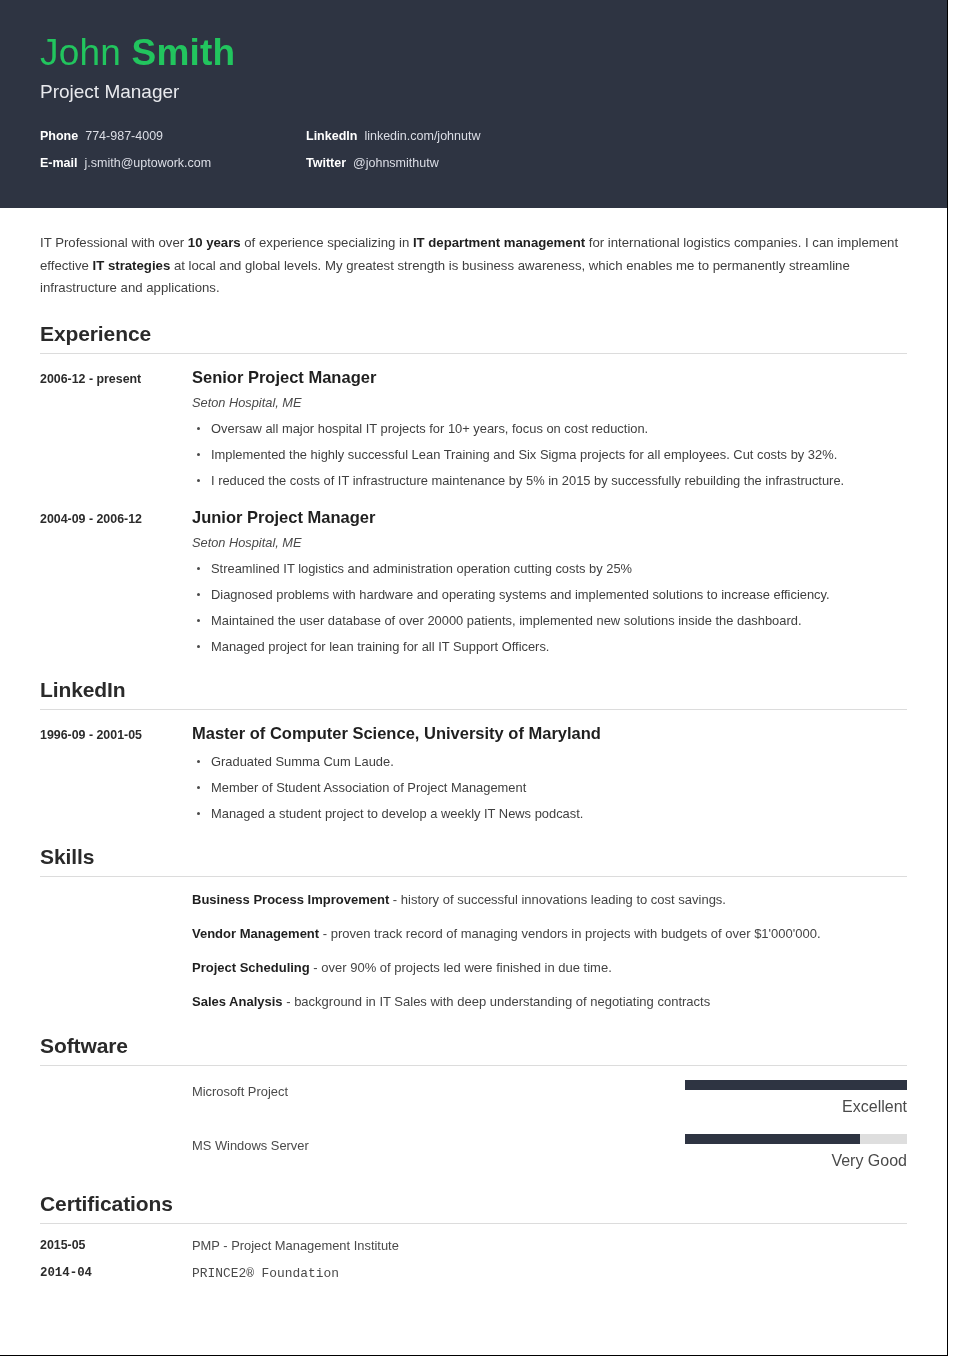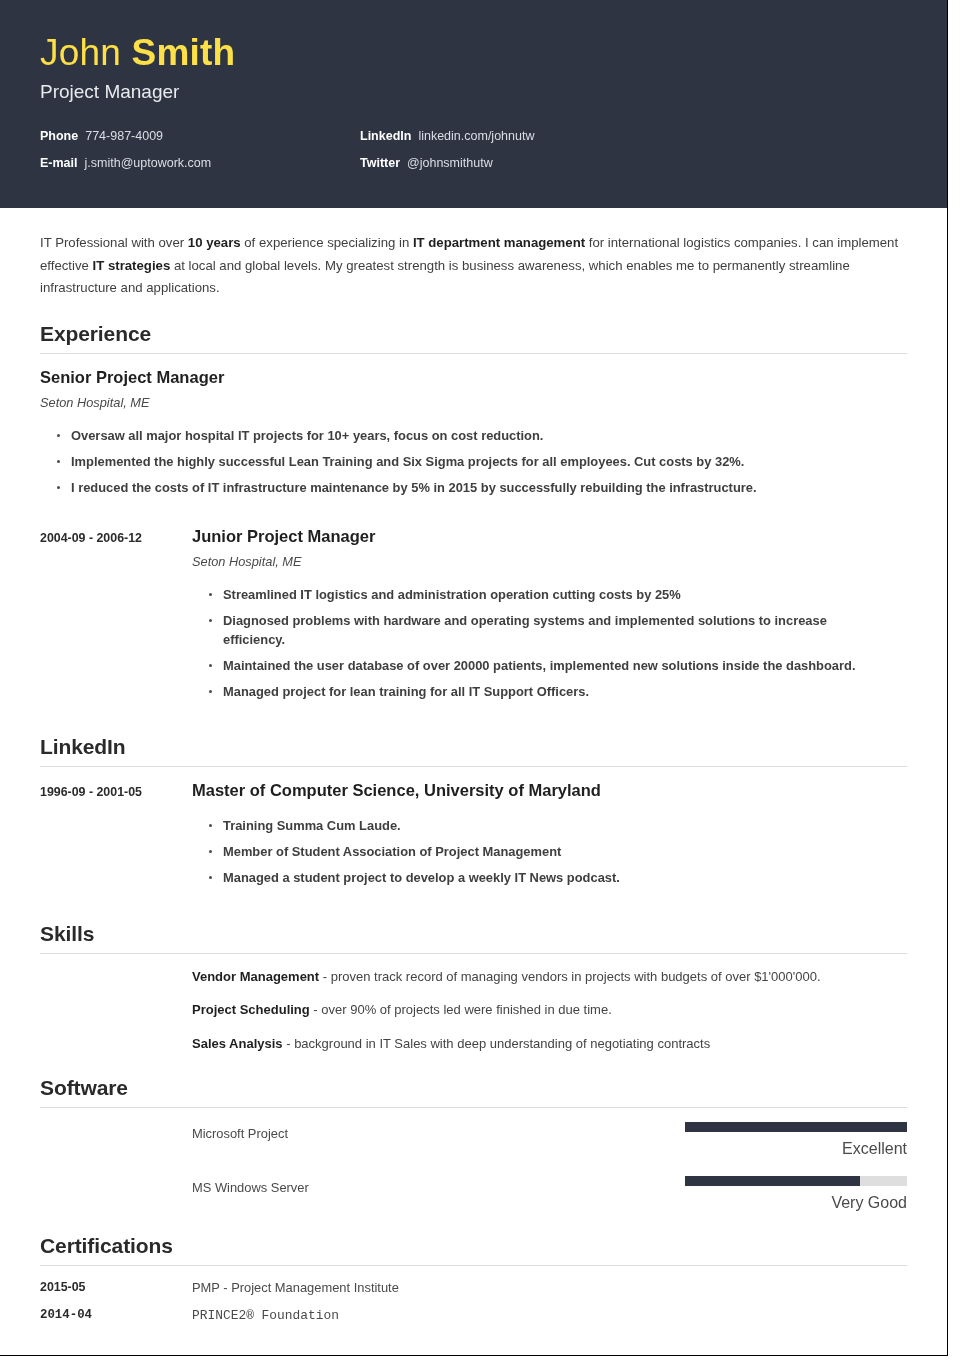--- a/index.html
+++ b/index.html
@@ -36,7 +36,7 @@
   .name {
     font-size: 37px;
     line-height: 1.05;
-    color: #fde047;
+    color: #22c55e;
     font-weight: 300;
     letter-spacing: 0.2px;
     margin: 0 0 8px 0;

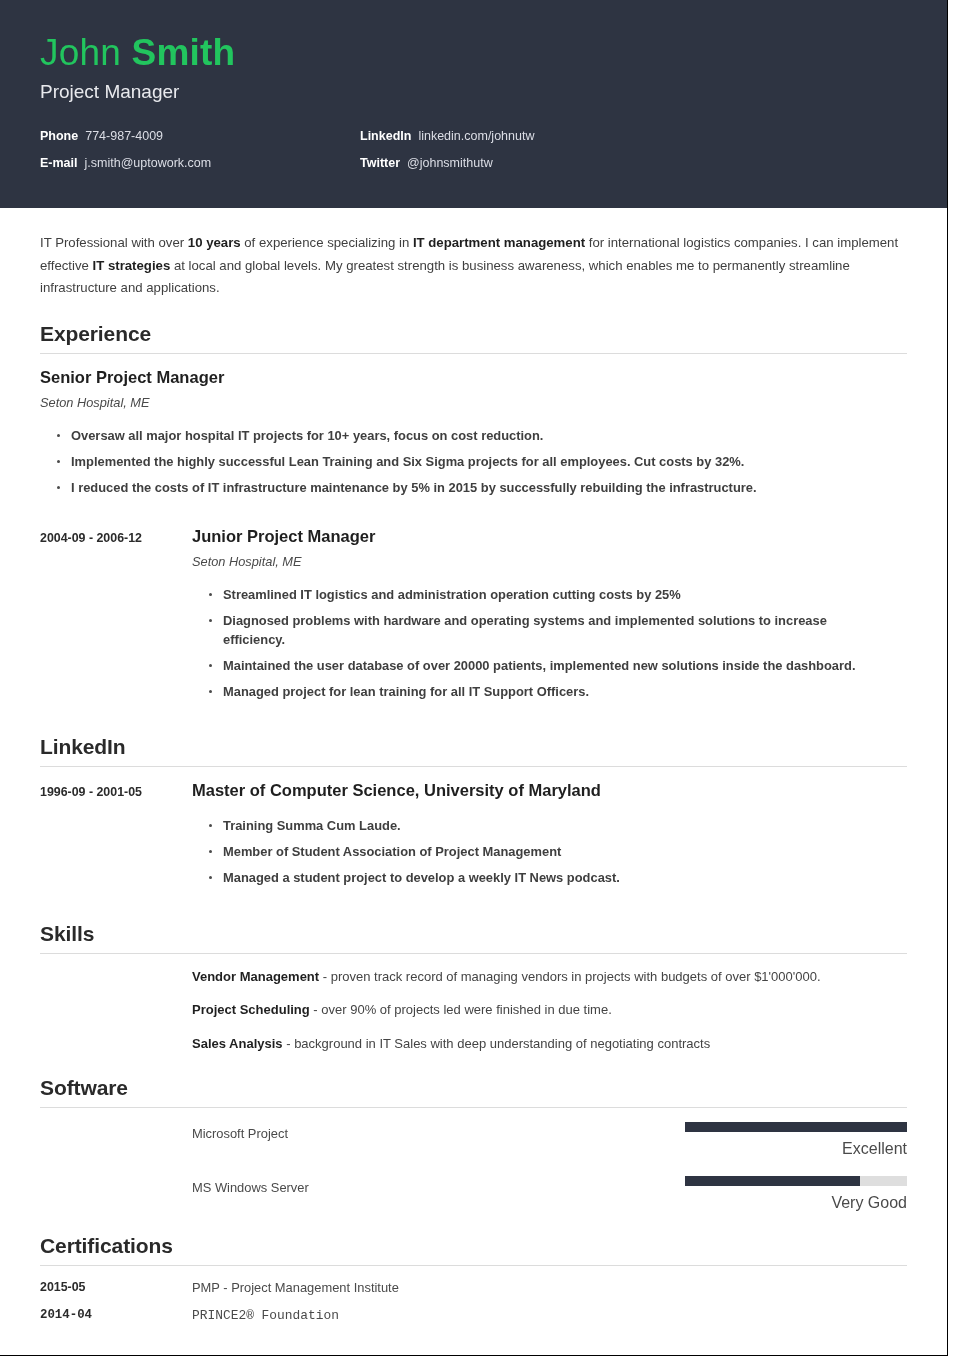--- a/index.html
+++ b/index.html
@@ -65,7 +65,7 @@
     font-size: 12.5px;
     color: #e2e4ea;
   }
-  .contact-cell.col1 { width: 320px; }
+  .contact-cell.col1 { width: 266px; }
   .contact-label {
     font-weight: 700;
     color: #ffffff;

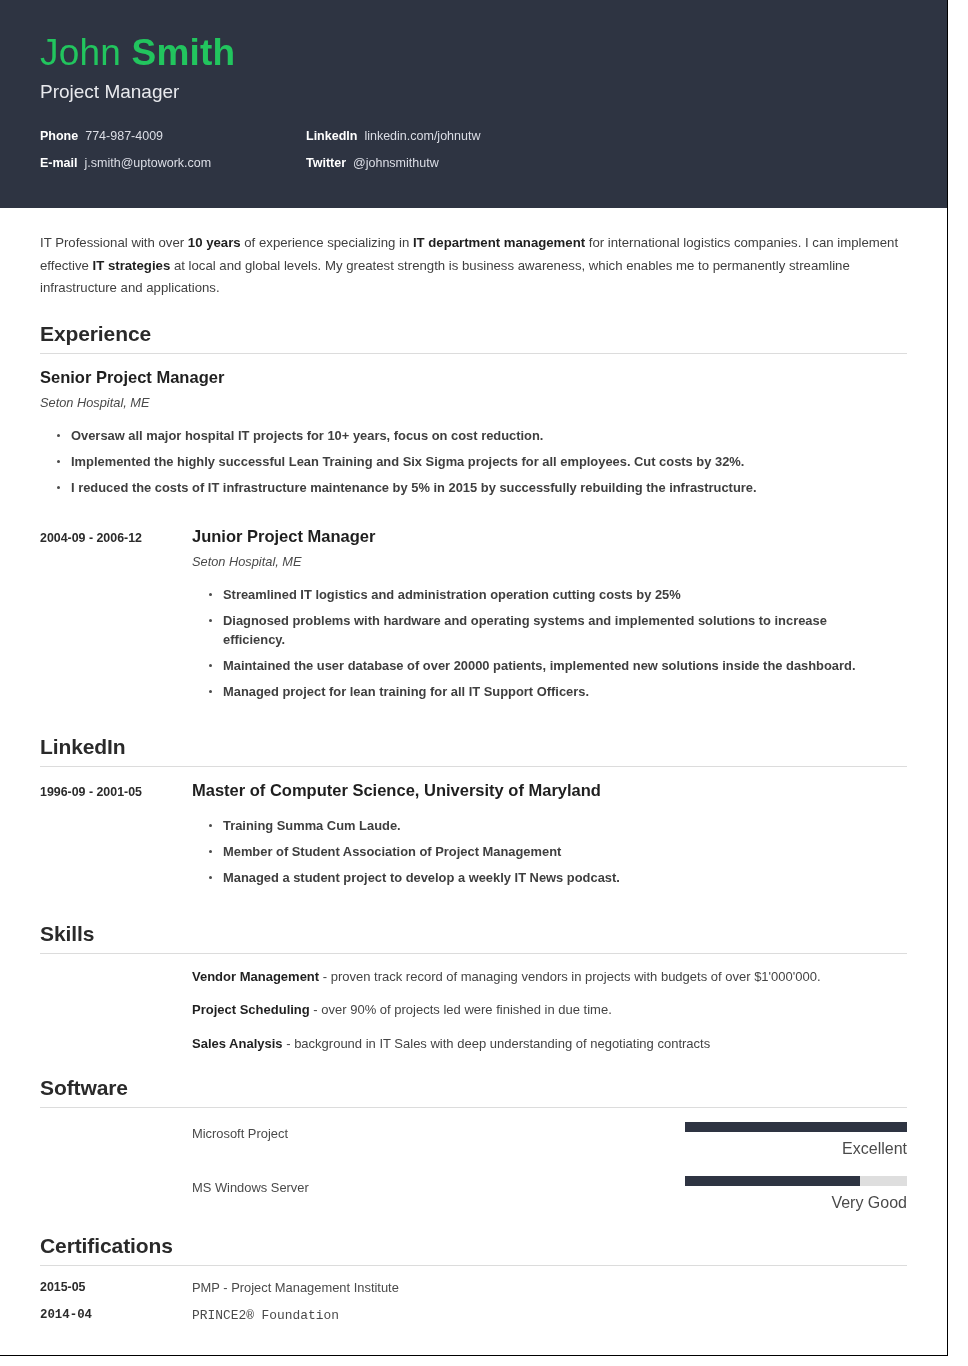--- a/index.html
+++ b/index.html
@@ -259,6 +259,7 @@
       <div class="section-rule"></div>
 
       <div class="entry">
+        <div class="entry-date">2006-12 - present</div>
         <div class="entry-main">
           <div class="entry-role">Senior Project Manager</div>
           <div class="entry-company">Seton Hospital, ME</div>

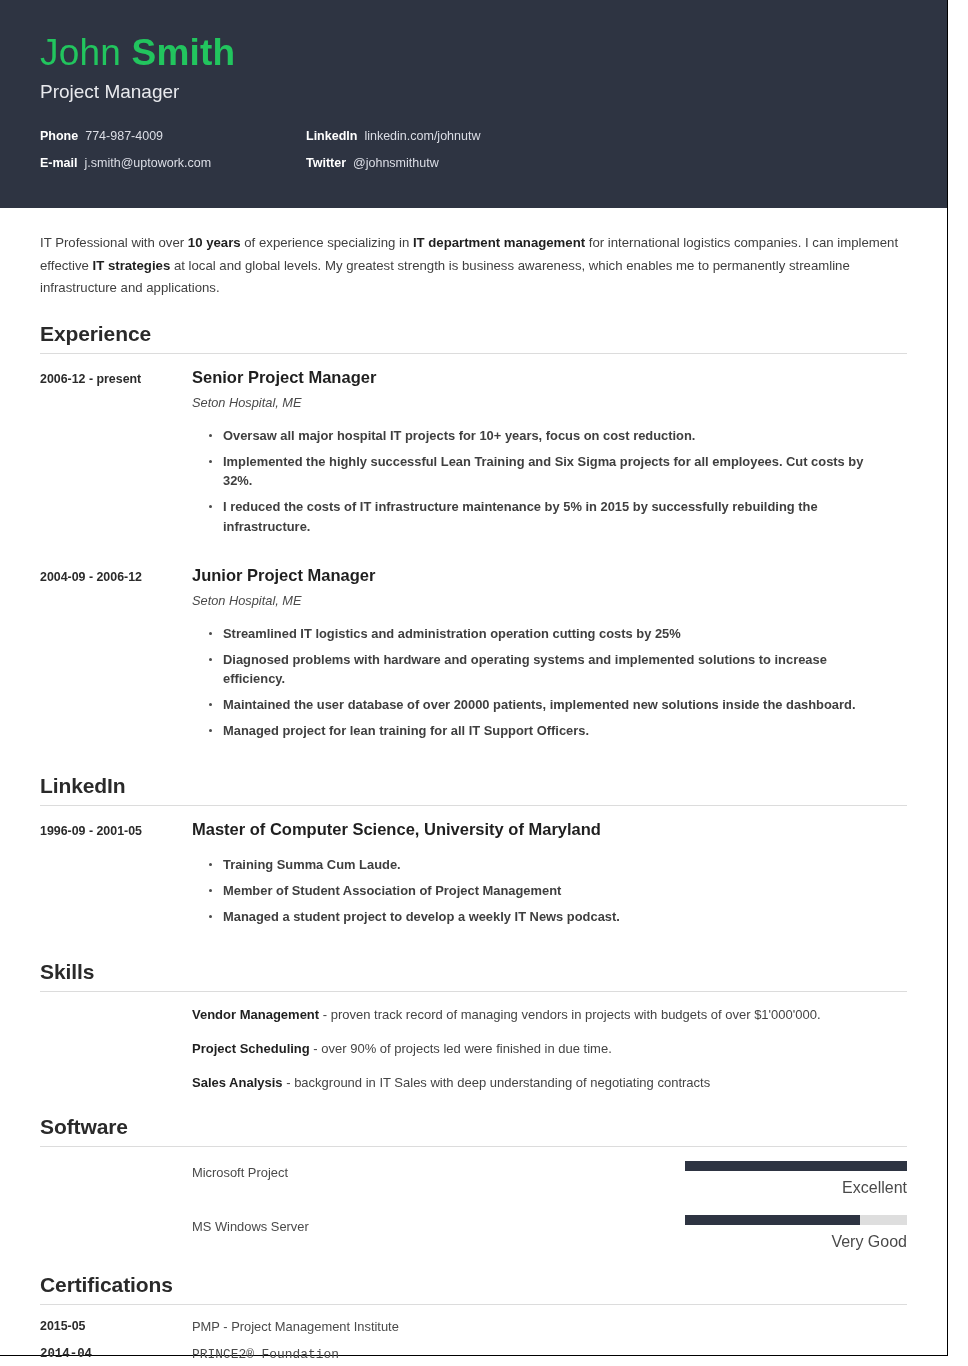--- a/index.html
+++ b/index.html
@@ -129,9 +129,8 @@
   }
   ul.bullets {
     list-style: none;
-    margin: 16px;
+    margin: 4px;
     padding: 0;
-    font-weight: bold;
   }
   ul.bullets li {
     position: relative;

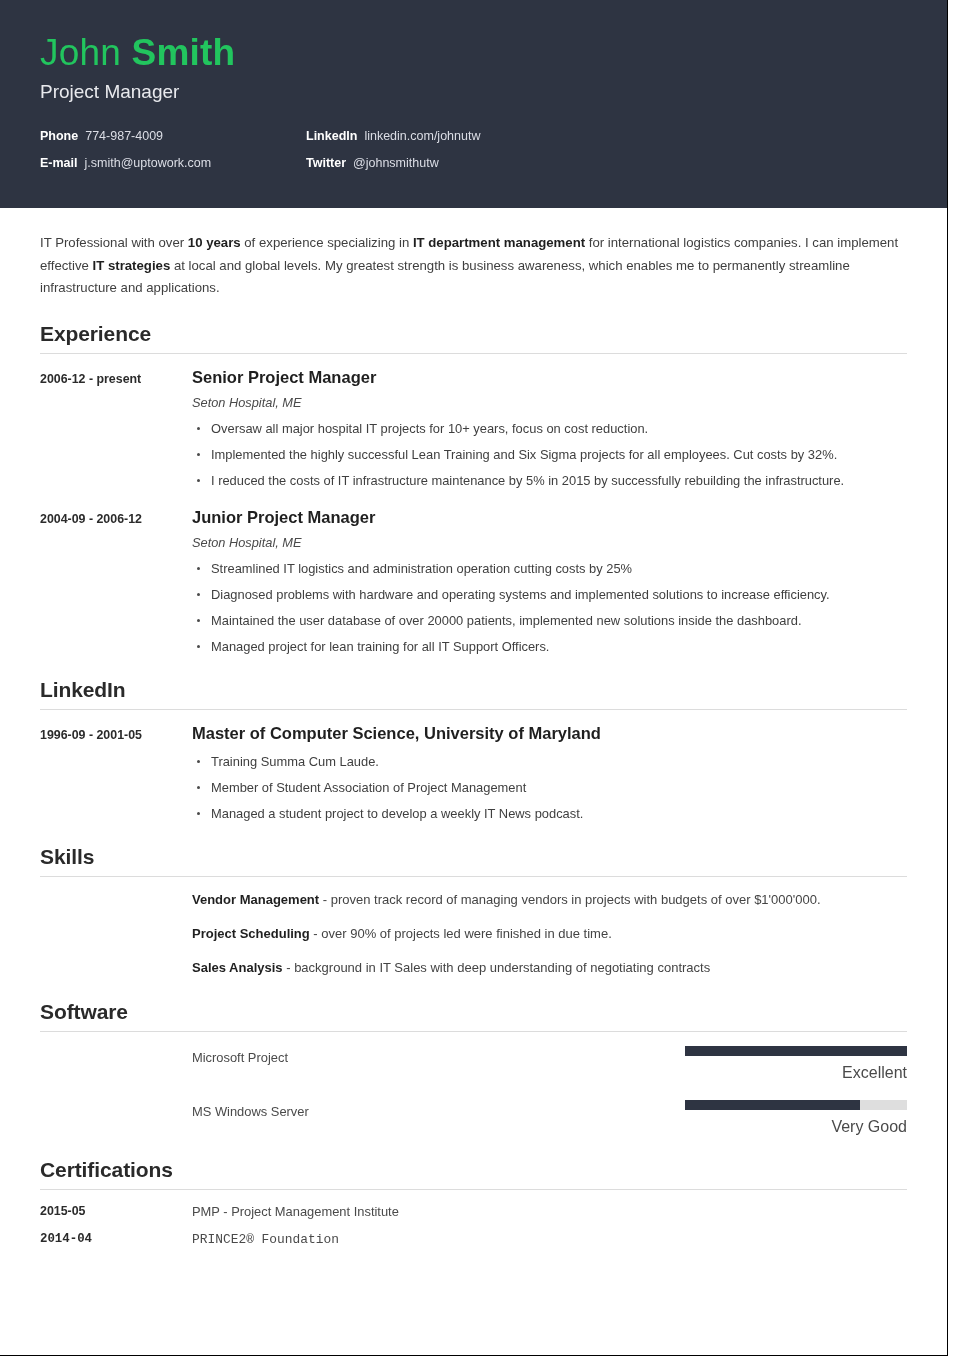--- a/index.html
+++ b/index.html
@@ -294,7 +294,7 @@
         <div class="entry-main">
           <div class="entry-role">Master of Computer Science, University of Maryland</div>
           <ul class="bullets">
-            <li>Training Summa Cum Laude.</li>
+            <li>Graduated Summa Cum Laude.</li>
             <li>Member of Student Association of Project Management</li>
             <li>Managed a student project to develop a weekly IT News podcast.</li>
           </ul>

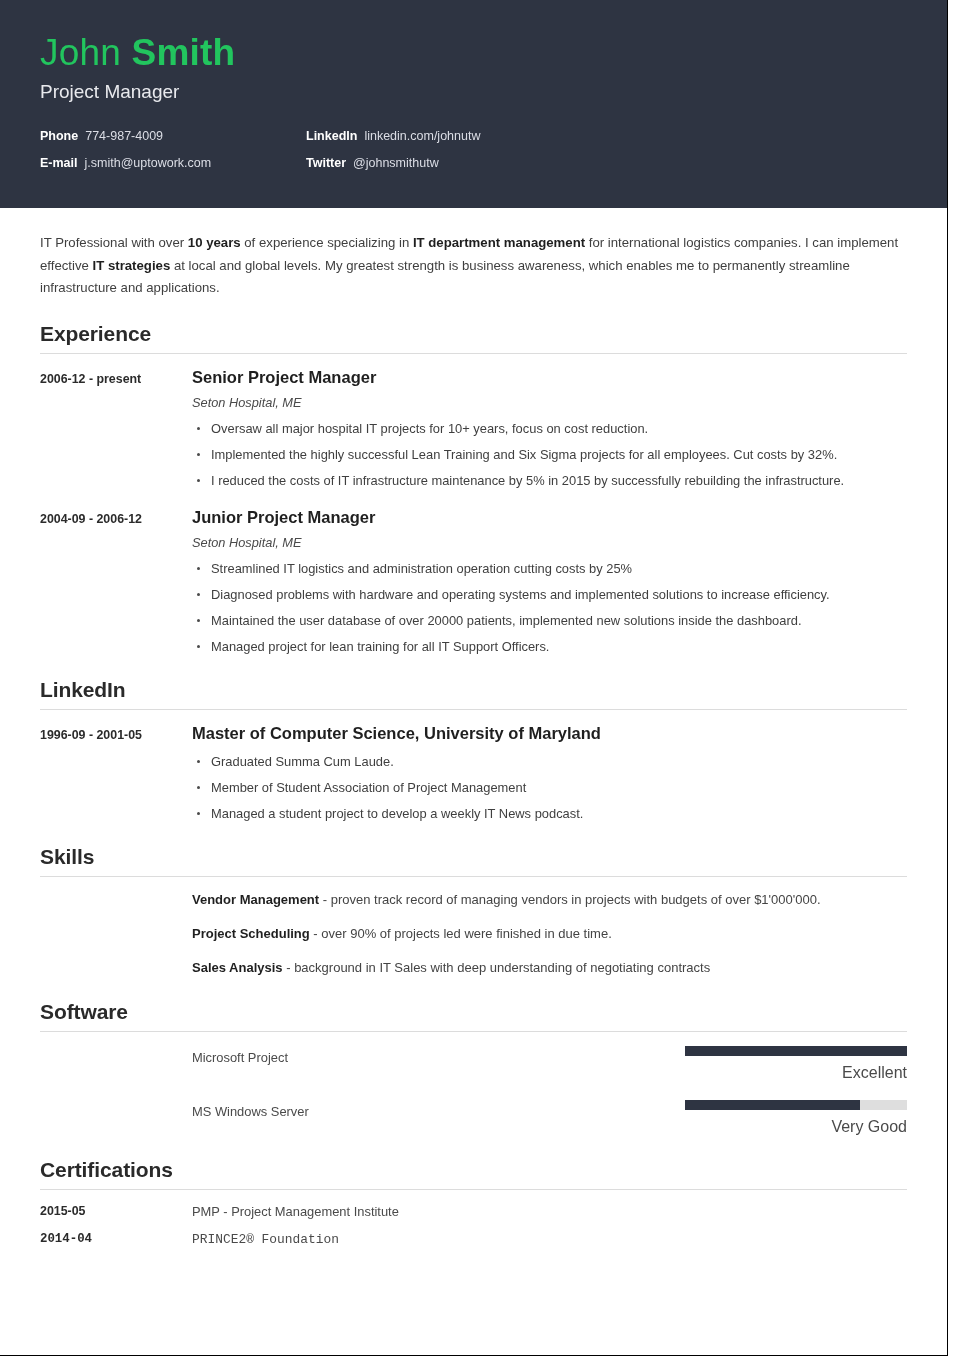--- a/index.html
+++ b/index.html
@@ -308,6 +308,10 @@
 
       <div class="skill-row">
         <div class="skill-spacer"></div>
+        <div class="skill-text"><b>Business Process Improvement</b><span> - history of successful innovations leading to cost savings.</span></div>
+      </div>
+      <div class="skill-row">
+        <div class="skill-spacer"></div>
         <div class="skill-text"><b>Vendor Management</b><span> - proven track record of managing vendors in projects with budgets of over $1'000'000.</span></div>
       </div>
       <div class="skill-row">

